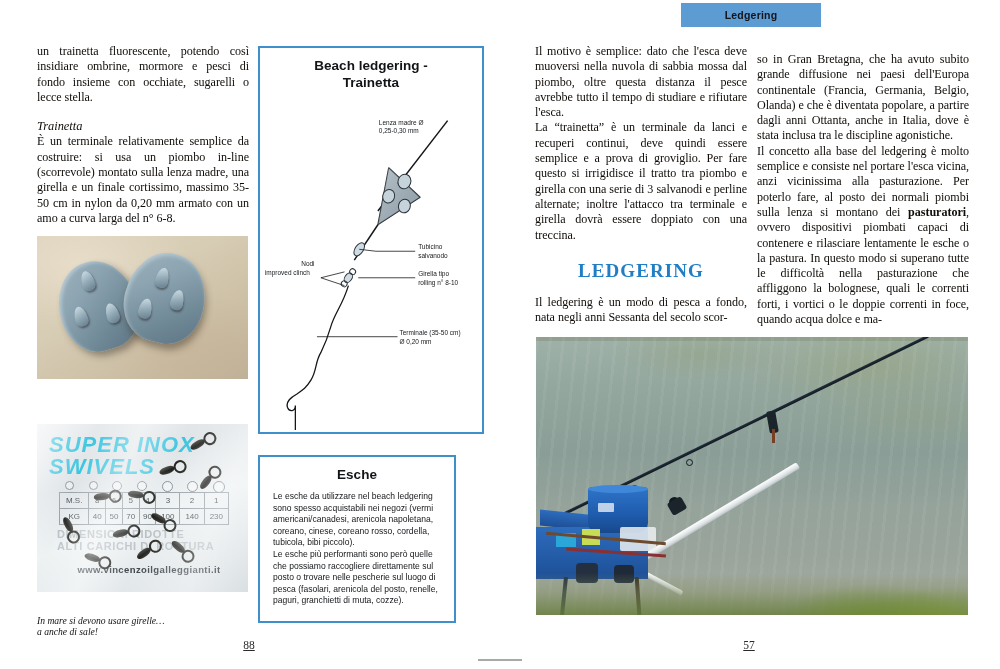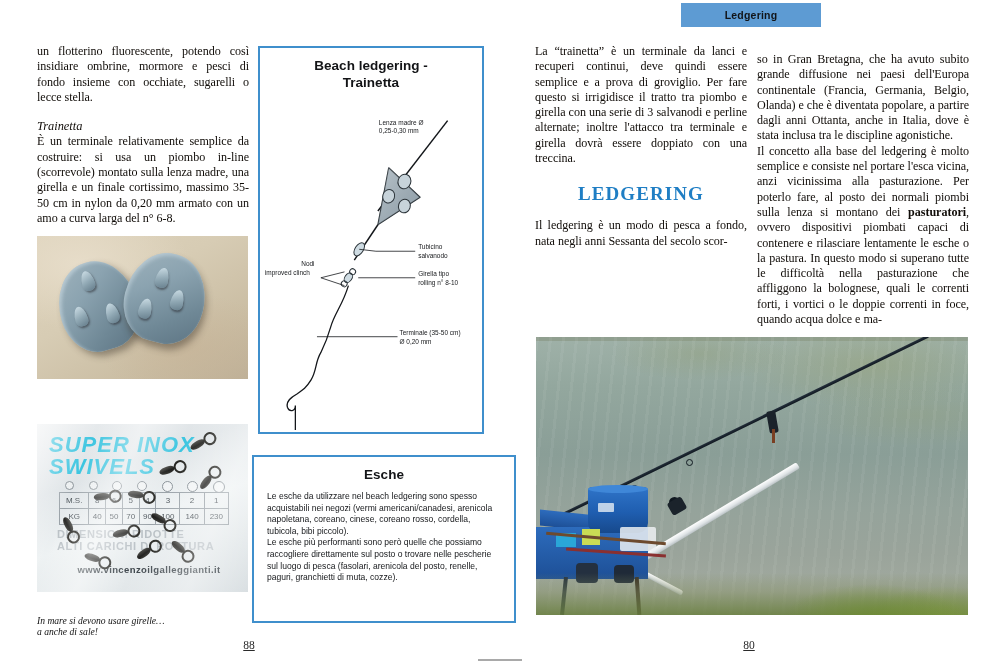--- a/index.html
+++ b/index.html
@@ -214,7 +214,7 @@
   </div>
 
   <div class="col" id="col1">
-    <p class="body-text">un flotterino fluorescente, potendo così insidiare ombrine, mormore e pesci di fondo insieme con occhiate, sugarelli o lecce stella.</p>
+    <p class="body-text">un trainetta fluorescente, potendo così insidiare ombrine, mormore e pesci di fondo insieme con occhiate, sugarelli o lecce stella.</p>
     <p class="subhead">Trainetta</p>
     <p class="body-text">È un terminale relativamente semplice da costruire: si usa un piombo in-line (scorrevole) montato sulla lenza madre, una girella e un finale cortissimo, massimo 35-50 cm in nylon da 0,20 mm armato con un amo a curva larga del n° 6-8.</p>
   </div>

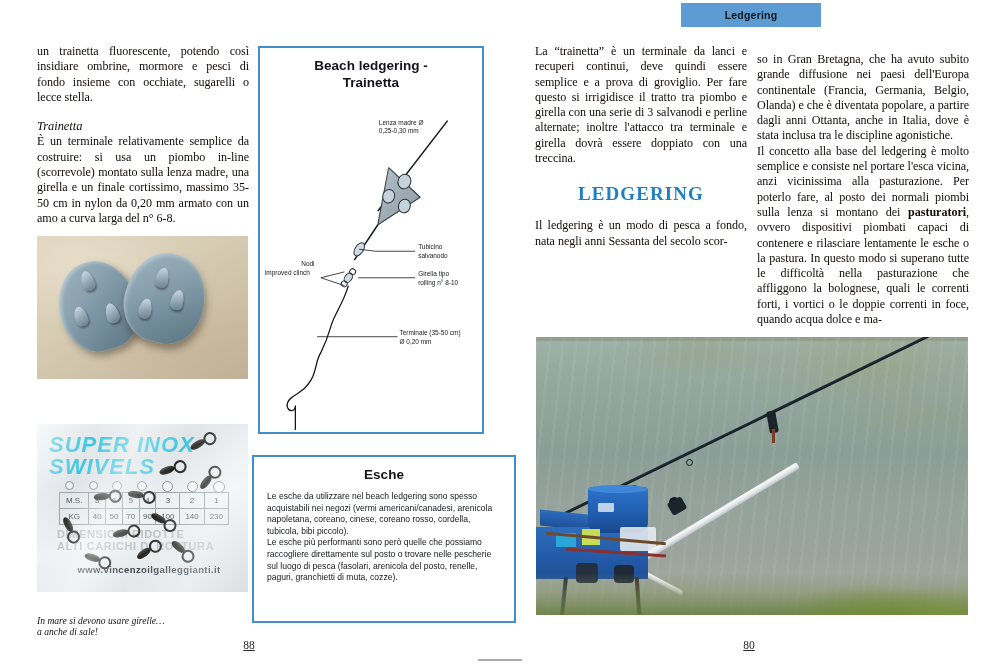--- a/index.html
+++ b/index.html
@@ -400,6 +400,7 @@
   </section>
 
   <div class="col" id="col3">
+    <p class="body-text">Il motivo è semplice: dato che l'esca deve muoversi nella nuvola di sabbia mossa dal piombo, oltre questa distanza il pesce avrebbe tutto il tempo di studiare e rifiutare l'esca.</p>
     <p class="body-text">La “trainetta” è un terminale da lanci e recuperi continui, deve quindi essere semplice e a prova di groviglio. Per fare questo si irrigidisce il tratto tra piombo e girella con una serie di 3 salvanodi e perline alternate; inoltre l'attacco tra terminale e girella dovrà essere doppiato con una treccina.</p>
     <h2 class="section-title">LEDGERING</h2>
     <p class="body-text">Il ledgering è un modo di pesca a fondo, nata negli anni Sessanta del secolo scor-</p>

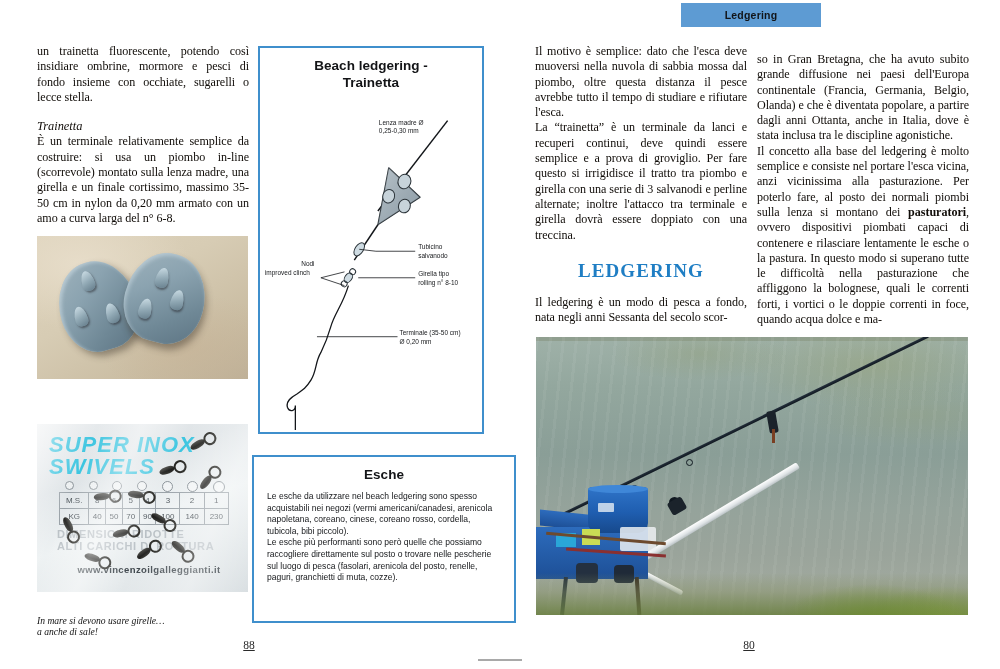--- a/index.html
+++ b/index.html
@@ -145,7 +145,7 @@
 
   
   #box-esche{
-    position:absolute;left:252px;top:455px;width:264px;height:168px;
+    position:absolute;left:258px;top:455px;width:198px;height:168px;
     border:2.5px solid #3f8fcc;background:#fff;box-sizing:border-box;
     padding:8px 13px 0 13px;
   }

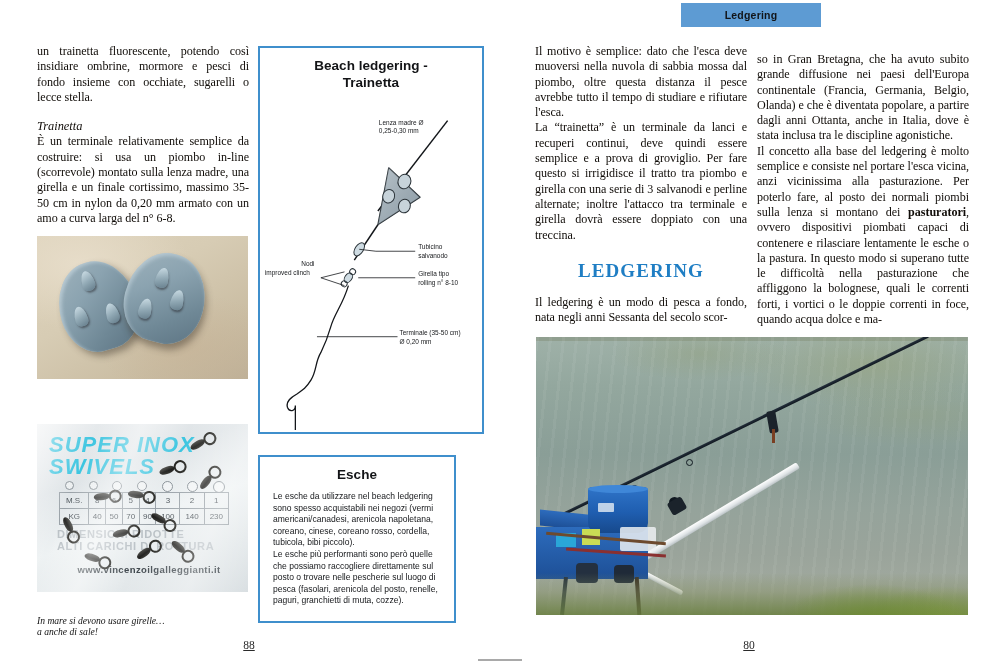--- a/index.html
+++ b/index.html
@@ -451,7 +451,7 @@
   </figure>
 
   <div class="folio" id="folio-left">88</div>
-  <div class="folio" id="folio-right">80</div>
+  <div class="folio" id="folio-right">57</div>
   <div id="gutter-mark"></div>
 
 </div>

